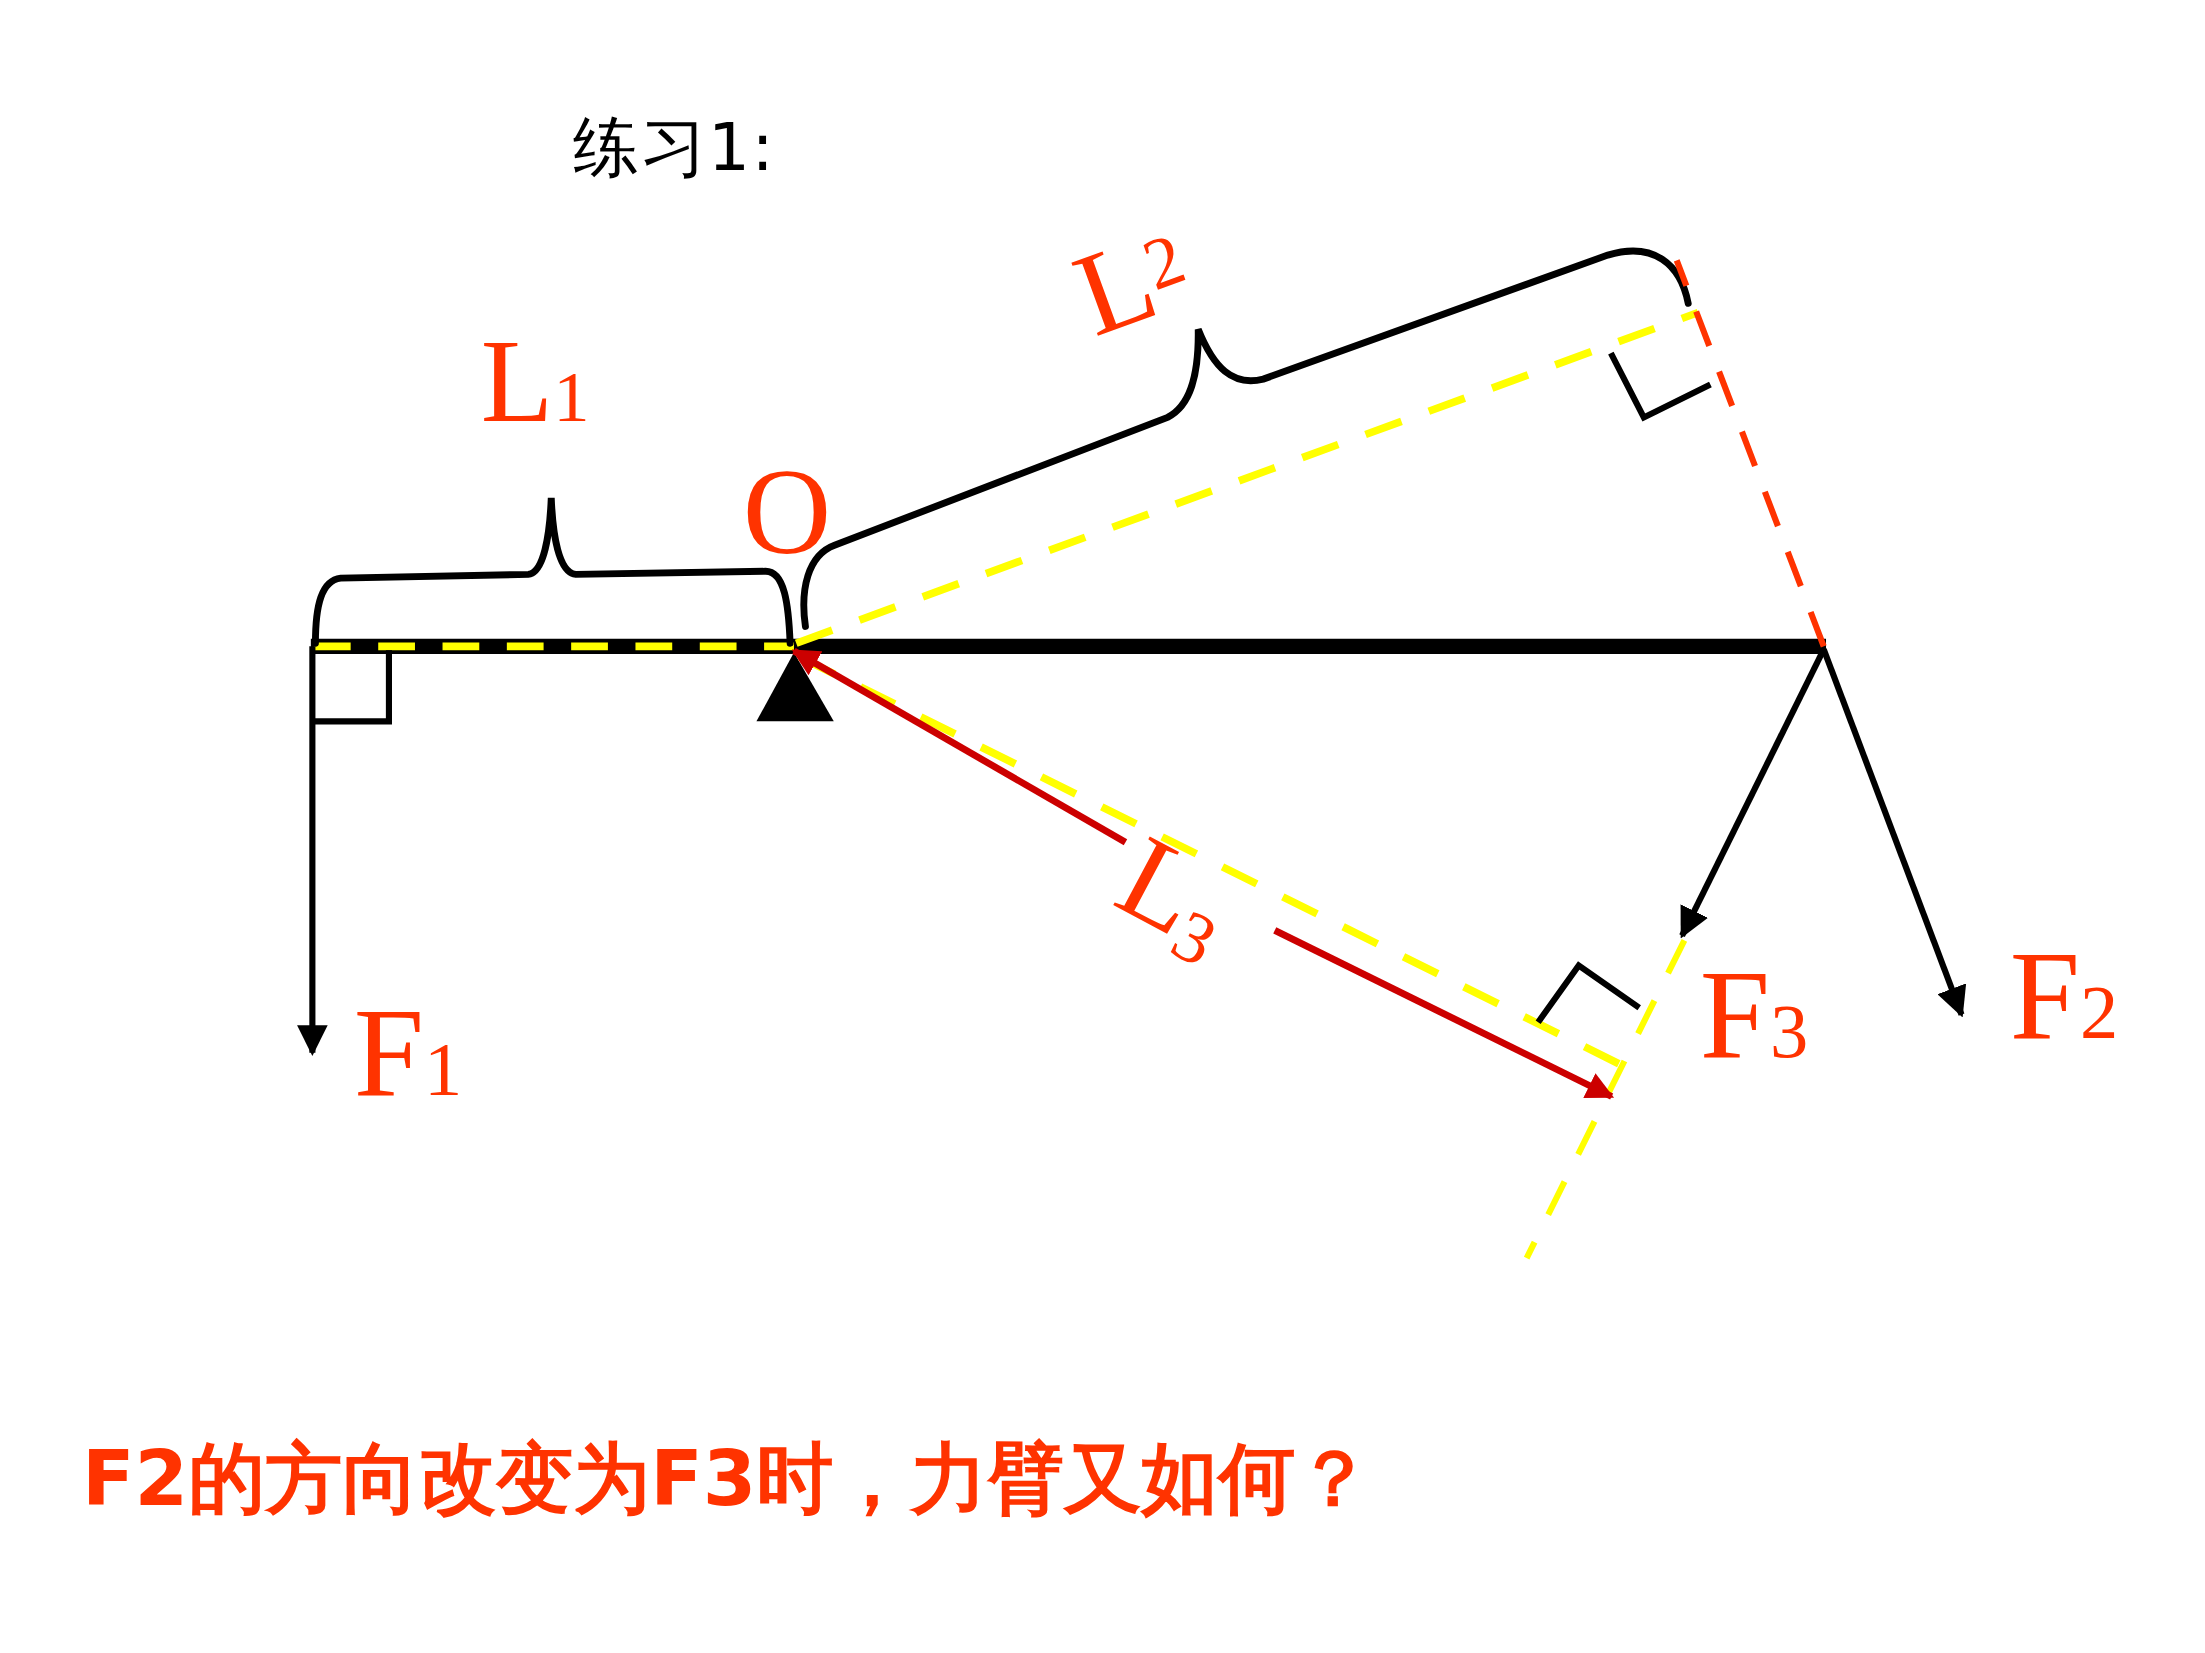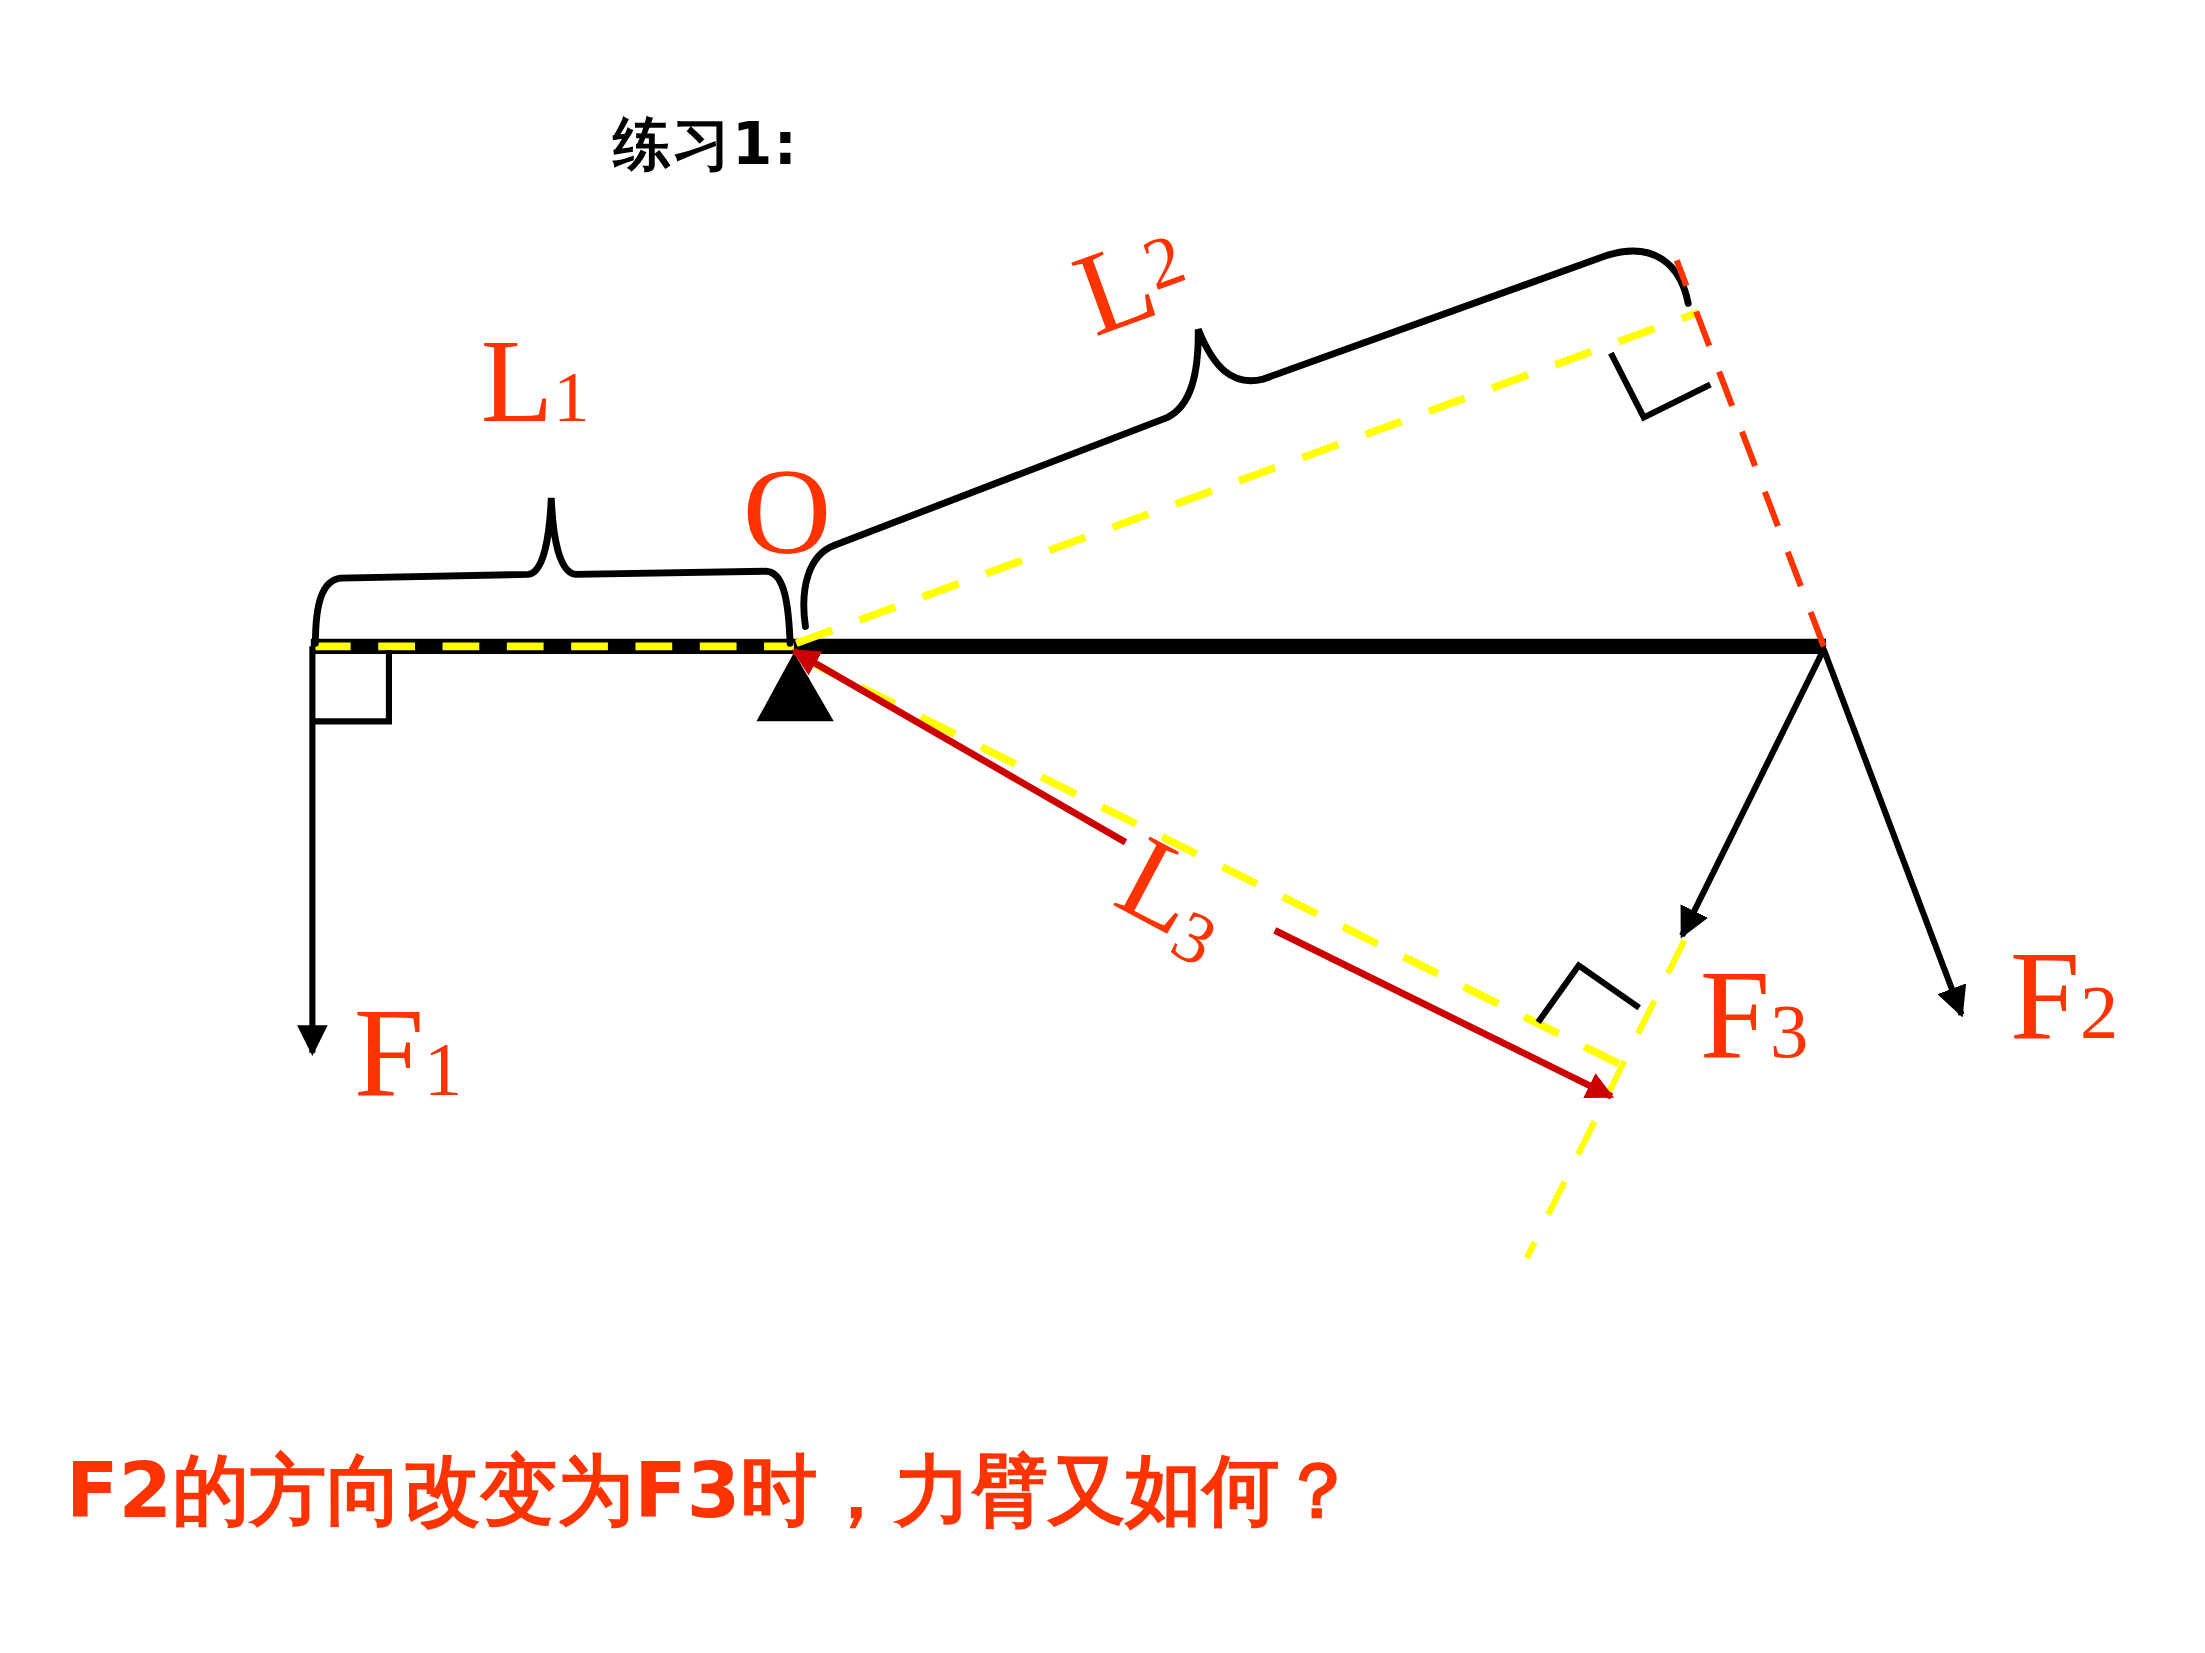--- a/index.html
+++ b/index.html
@@ -6,8 +6,8 @@
     body { width: 2205px; height: 1654px; position: relative; overflow: hidden; }
     .title {
       position: absolute; left: 573px; top: 115px;
-      font-family: "DejaVu Sans", sans-serif; font-weight: bold;
-      font-size: 58px; color: #000000; line-height: 1; letter-spacing: 1.5px; margin-left: 40px;
+      font-family: "DejaVu Sans", sans-serif; font-weight: normal;
+      font-size: 66px; color: #000000; line-height: 1; letter-spacing: 1.5px;
     }
     .question {
       position: absolute; left: 66px; top: 1440px;

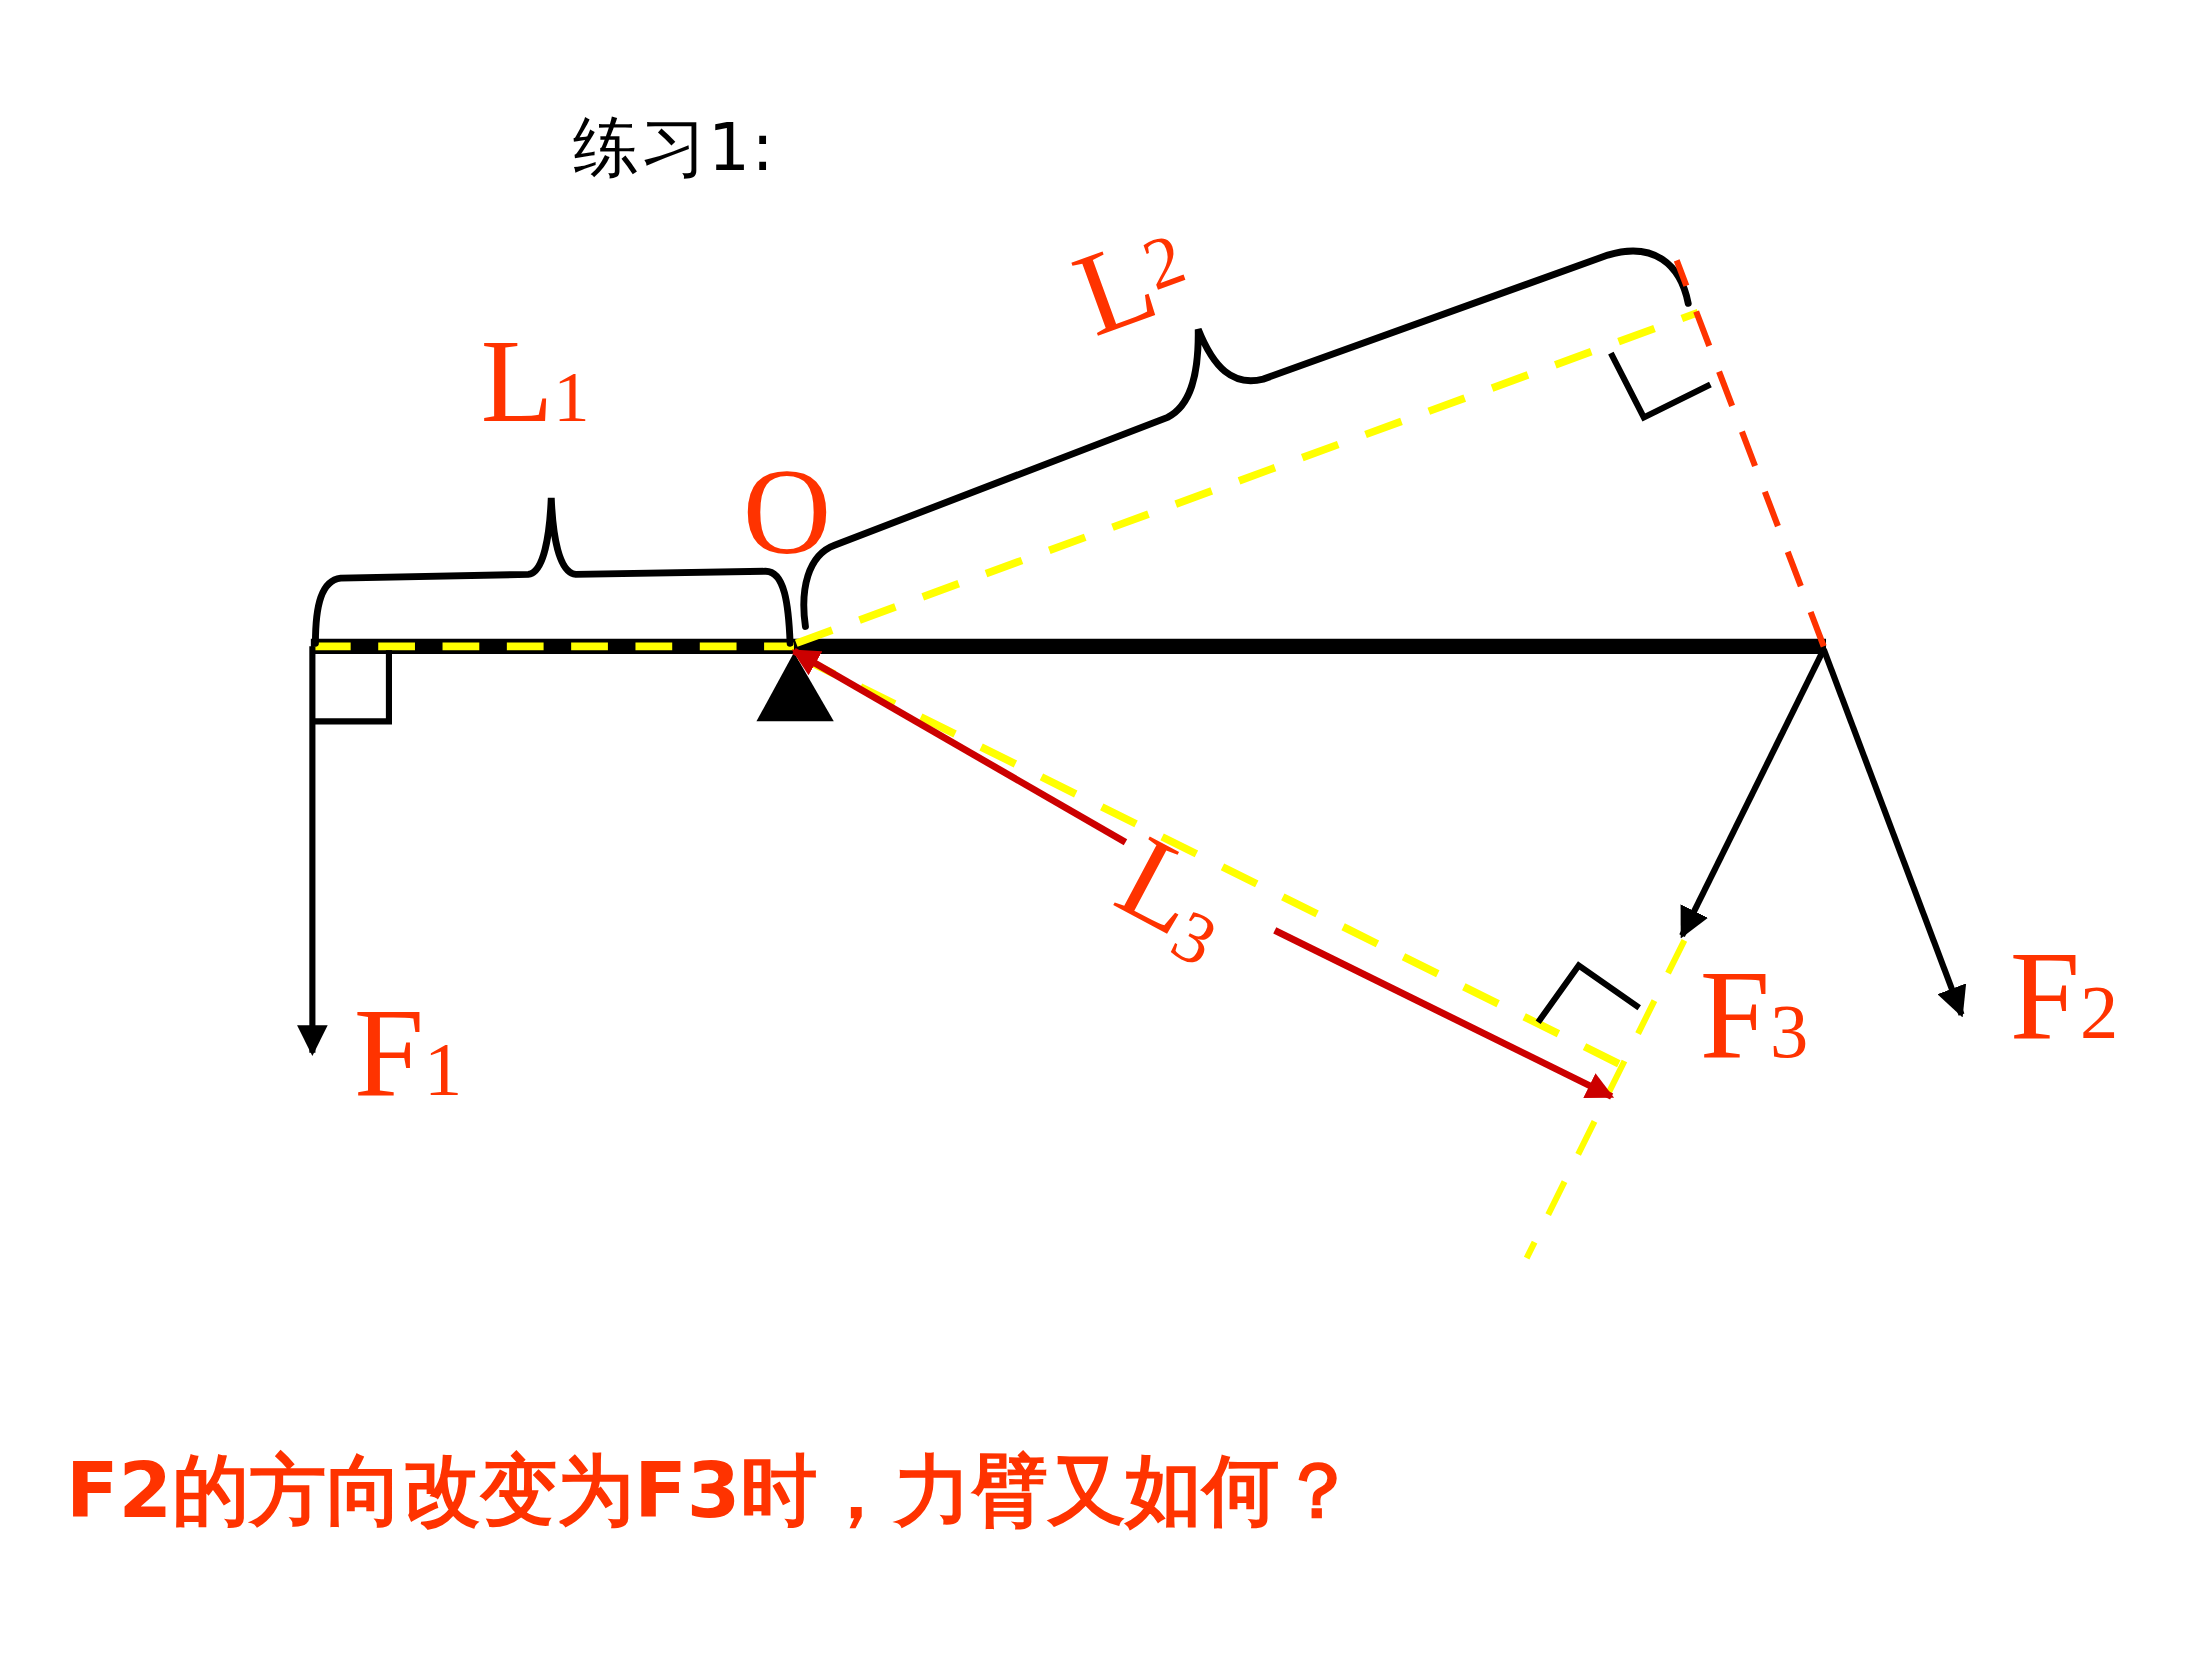--- a/index.html
+++ b/index.html
@@ -10,9 +10,9 @@
       font-size: 66px; color: #000000; line-height: 1; letter-spacing: 1.5px;
     }
     .question {
-      position: absolute; left: 66px; top: 1440px;
+      position: absolute; left: 82px; top: 1440px;
       font-family: "DejaVu Sans", sans-serif; font-weight: bold;
-      font-size: 77px; color: #FF3300; line-height: 1; white-space: nowrap; margin-top: 12px;
+      font-size: 77px; color: #FF3300; line-height: 1; white-space: nowrap;
     }
     svg.diagram { position: absolute; left: 0; top: 0; }
     .lbl { font-family: "Liberation Serif", serif; fill: #FF3300; }

